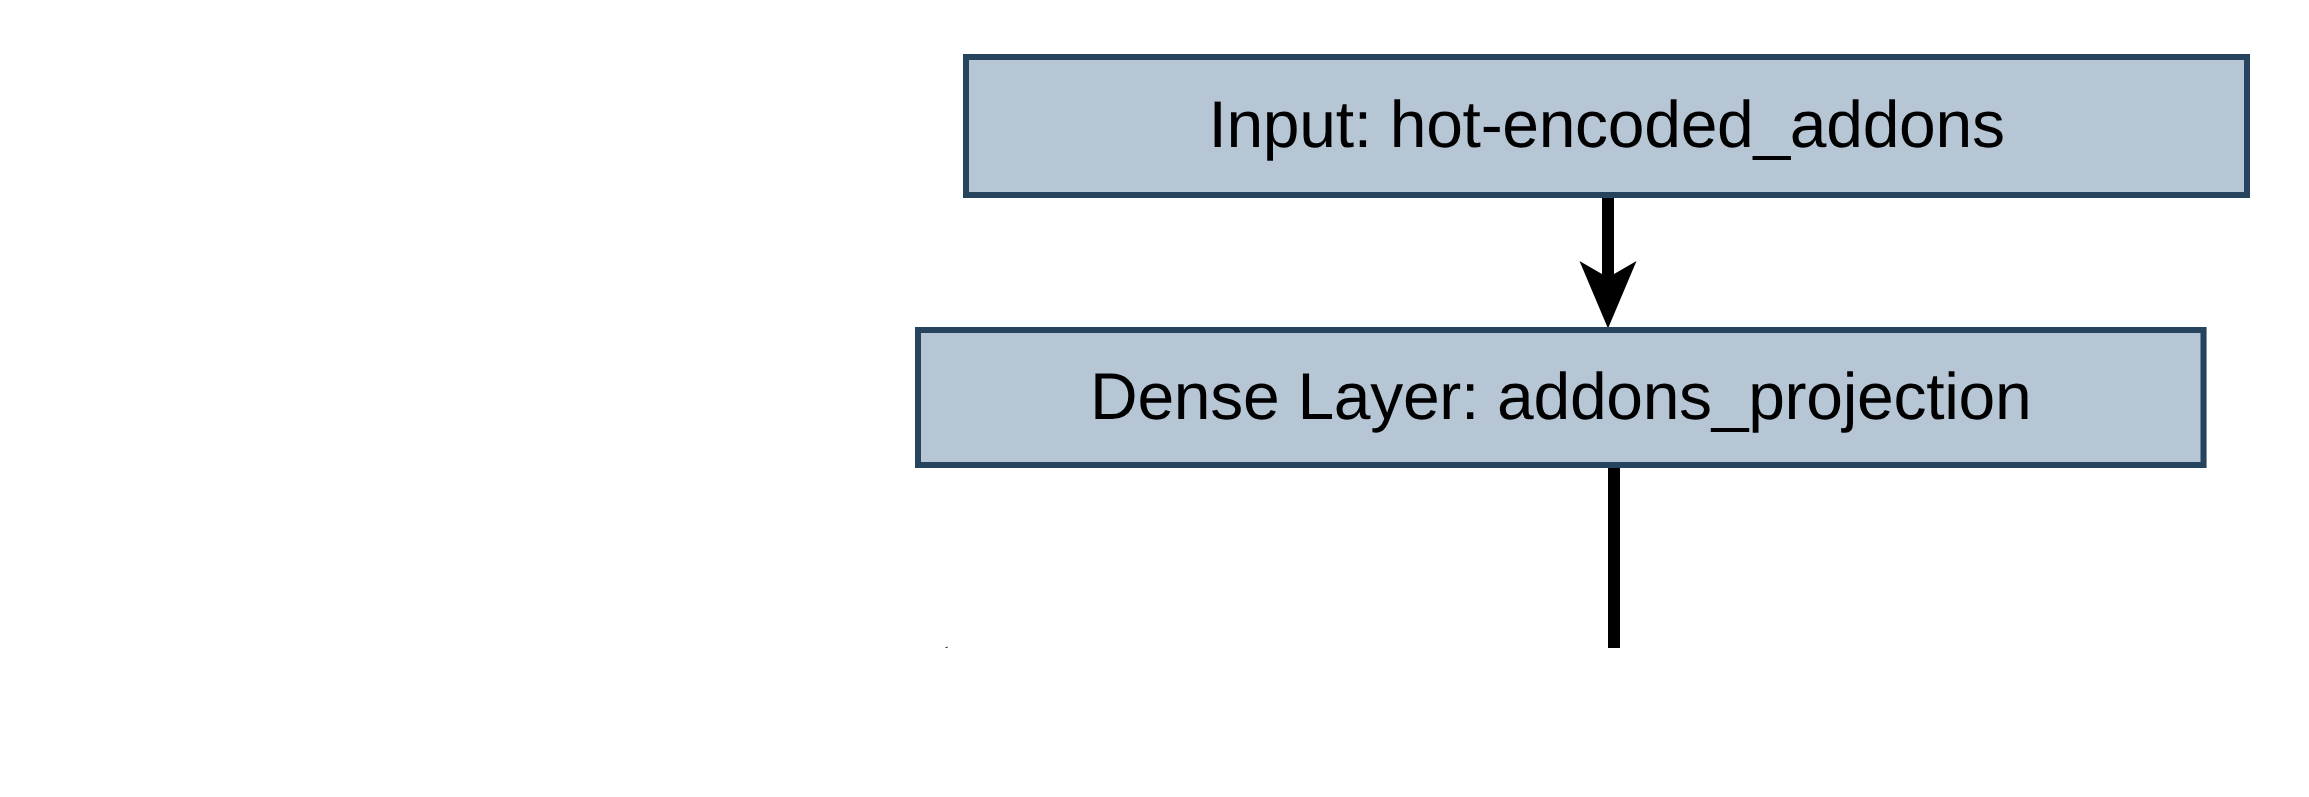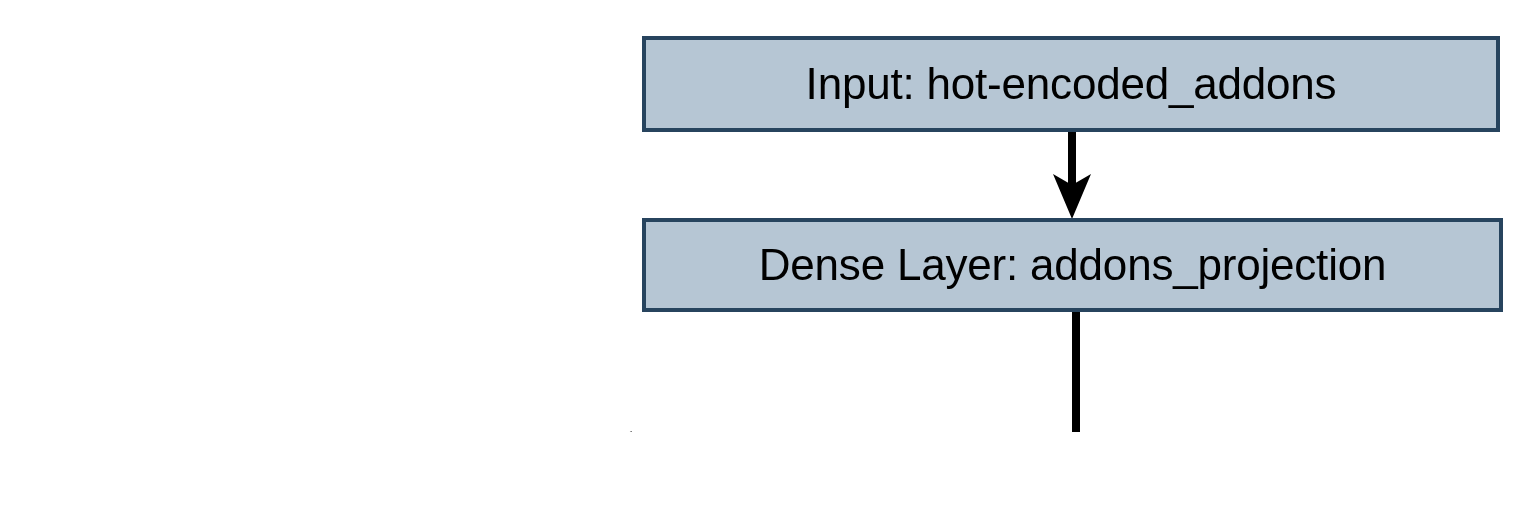--- a/index.html
+++ b/index.html
@@ -47,7 +47,7 @@
     height: 96px;
   }
   #node-dense {
-    left: 642px;
+    left: 610px;
     top: 218px;
     width: 861px;
     height: 94px;

